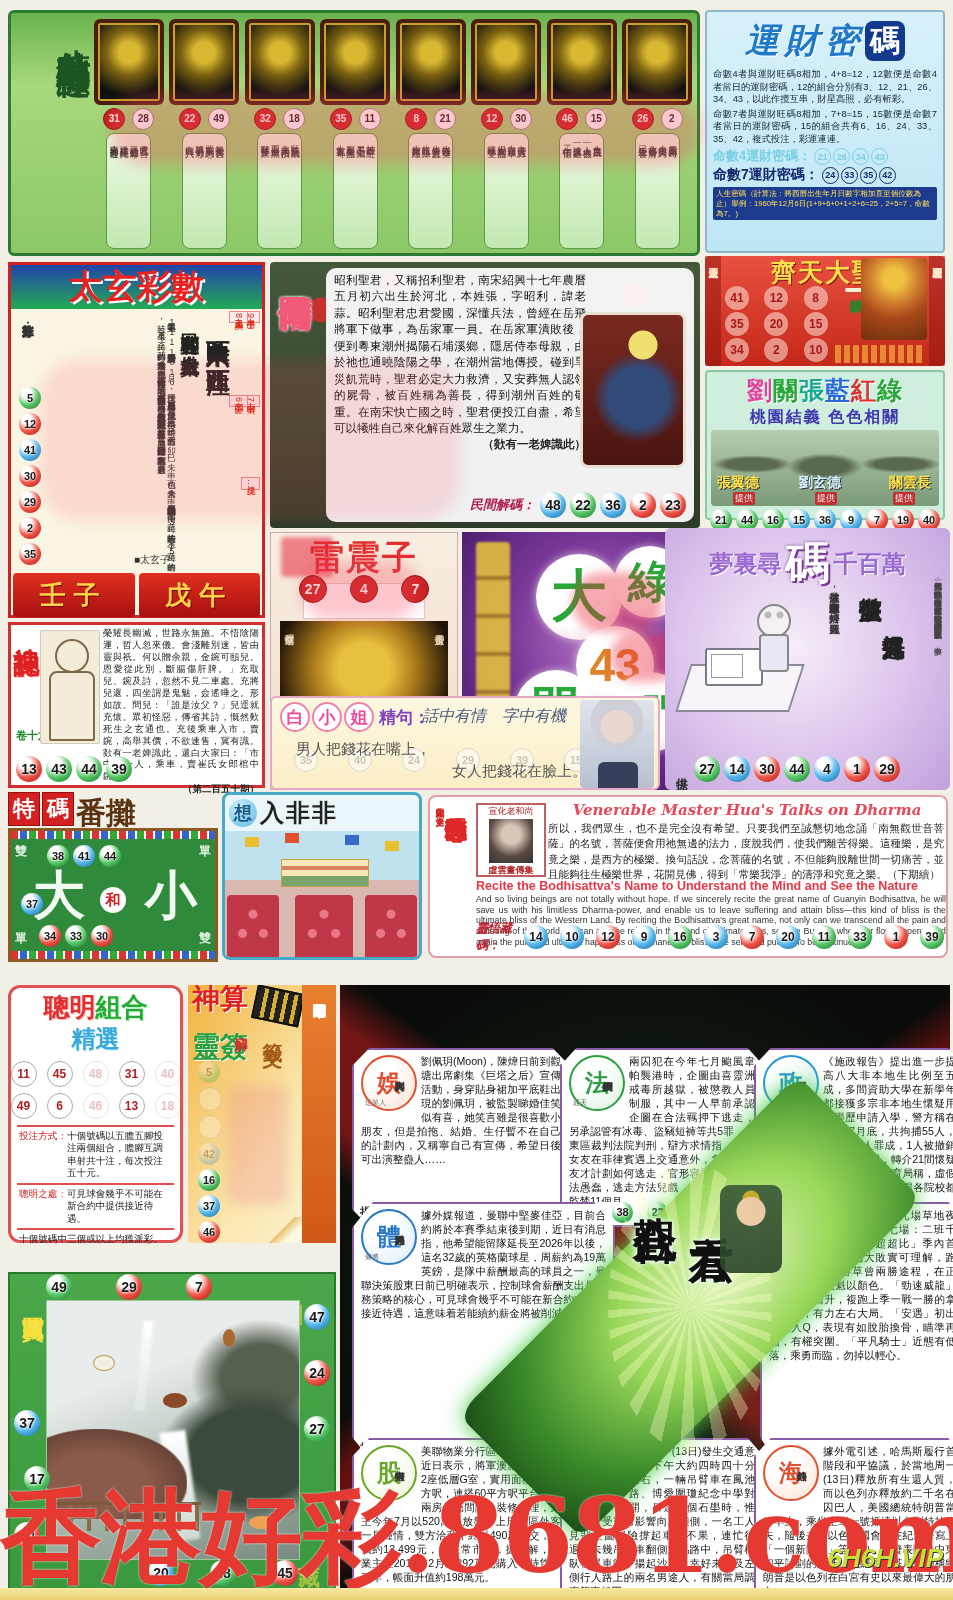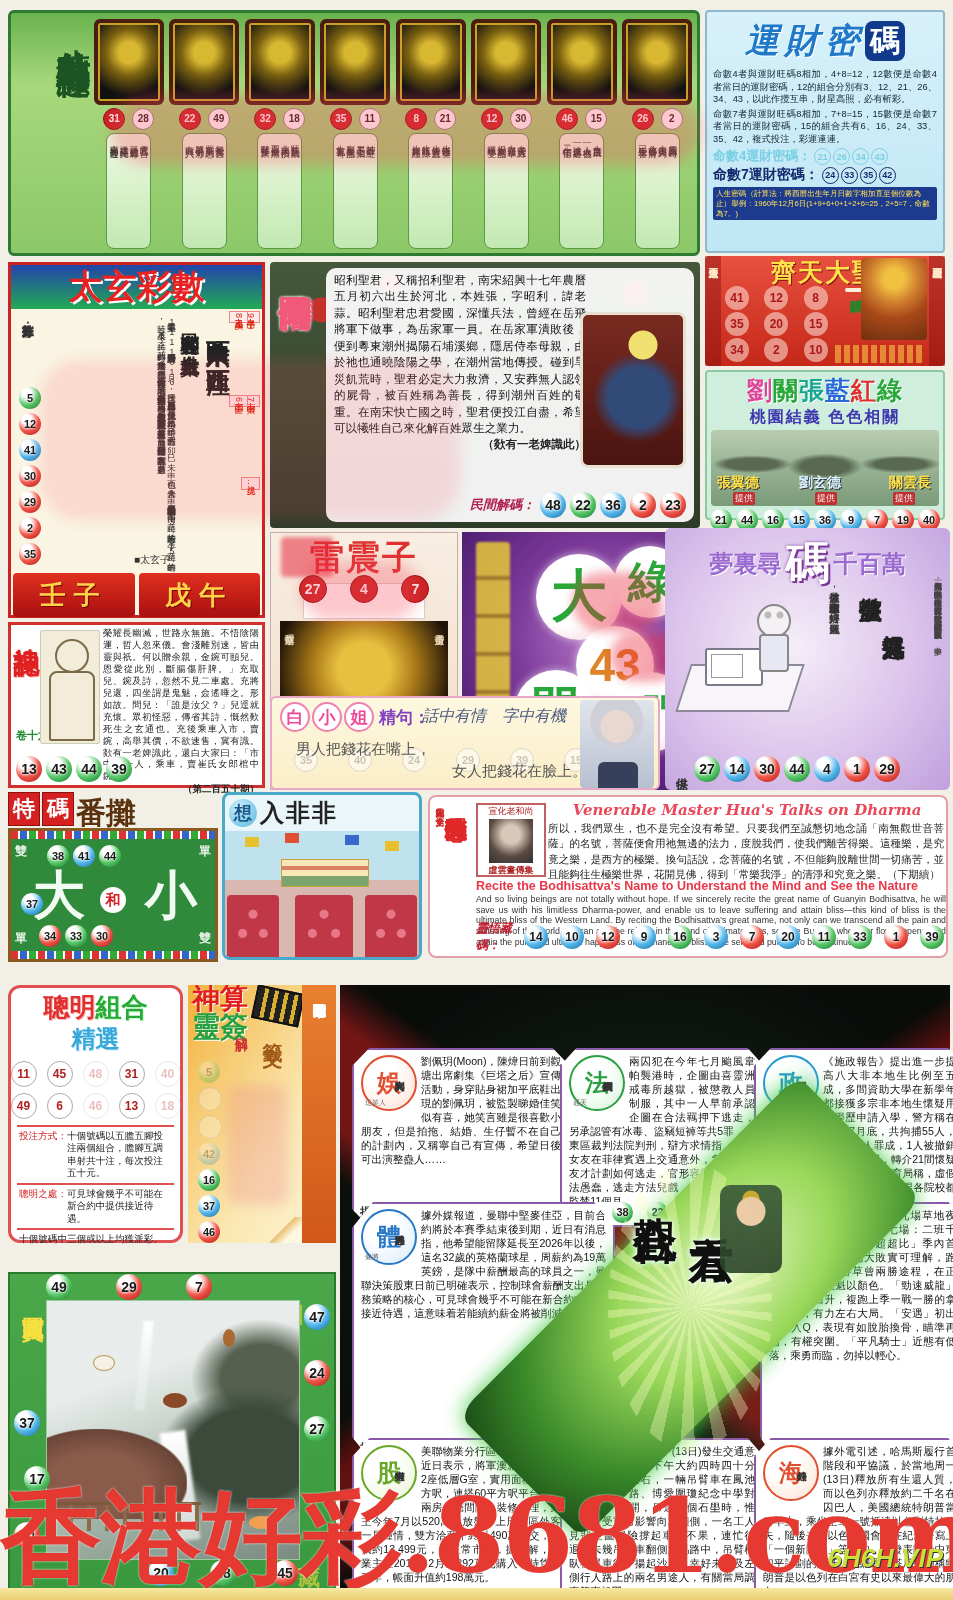--- a/index.html
+++ b/index.html
@@ -227,7 +227,7 @@
   #ss{left:188px;top:985px;width:148px;height:258px;background:linear-gradient(120deg,#f2b23c,#fbe7b0 60%,#fdf4d8);overflow:hidden;}
   #ss-title{position:absolute;left:4px;top:0;font-size:28px;font-weight:bold;line-height:1;}
   #ss-title .n{color:#e02020;text-shadow:1px 1px 0 #fff;}
-  #ss-title .l{color:#28a040;text-shadow:1px 1px 0 #fff;}
+  #ss-title .l{color:#28a040;text-shadow:1px 1px 0 #fff;margin-top:20px;}
   #ss-abacus{position:absolute;left:66px;top:4px;width:44px;height:30px;background:#222;transform:rotate(12deg);
      background-image:repeating-linear-gradient(90deg,transparent 0 6px,#d8b030 6px 10px);border:2px solid #111;}
   #ss-jie{position:absolute;left:44px;top:44px;color:#d03030;font-size:13px;font-weight:bold;writing-mode:vertical-rl;}

